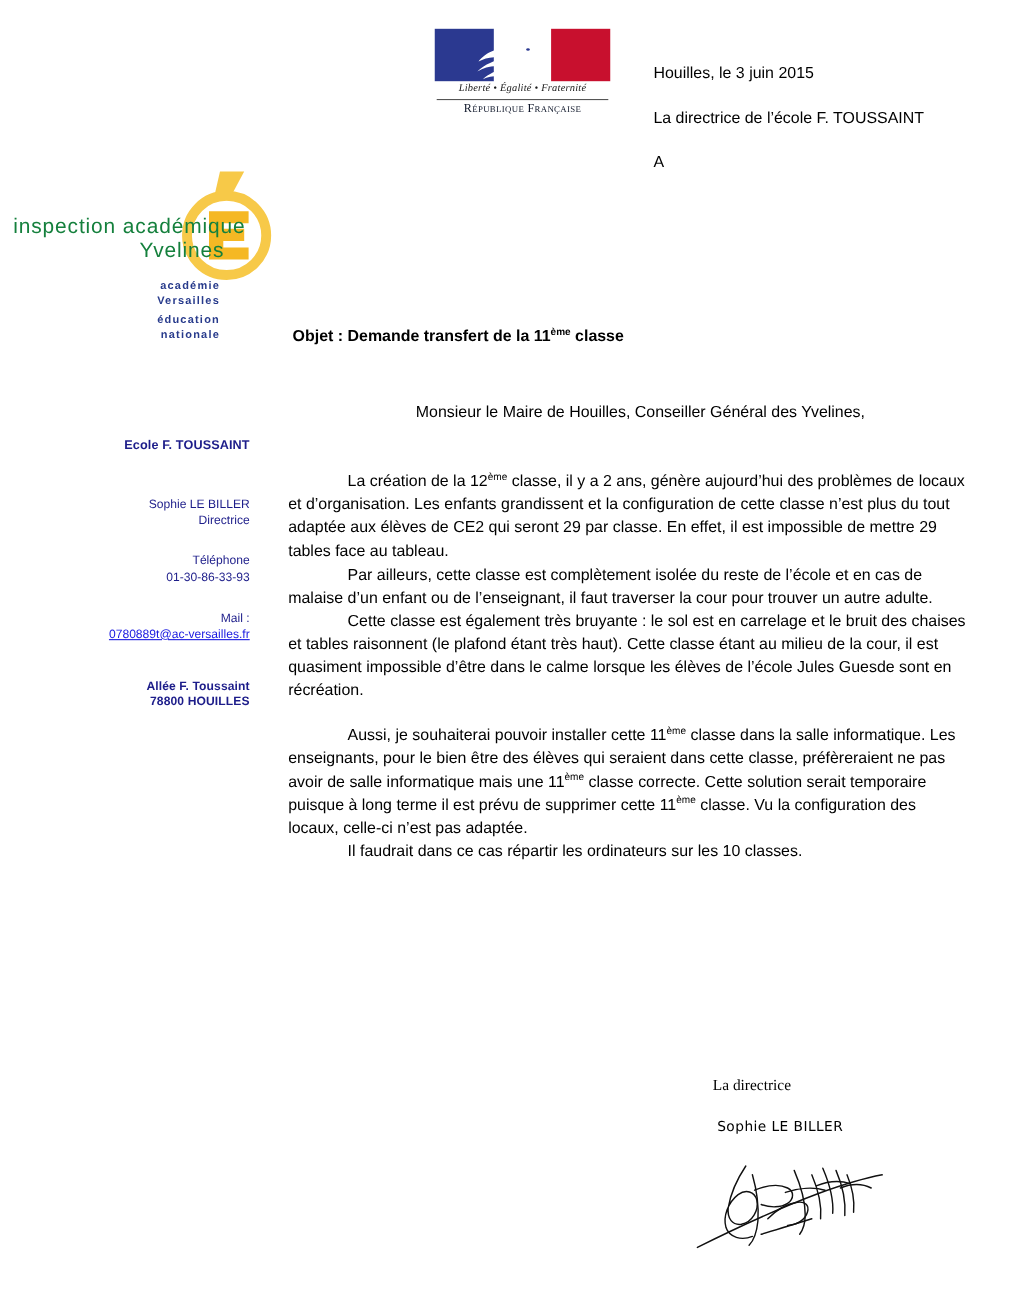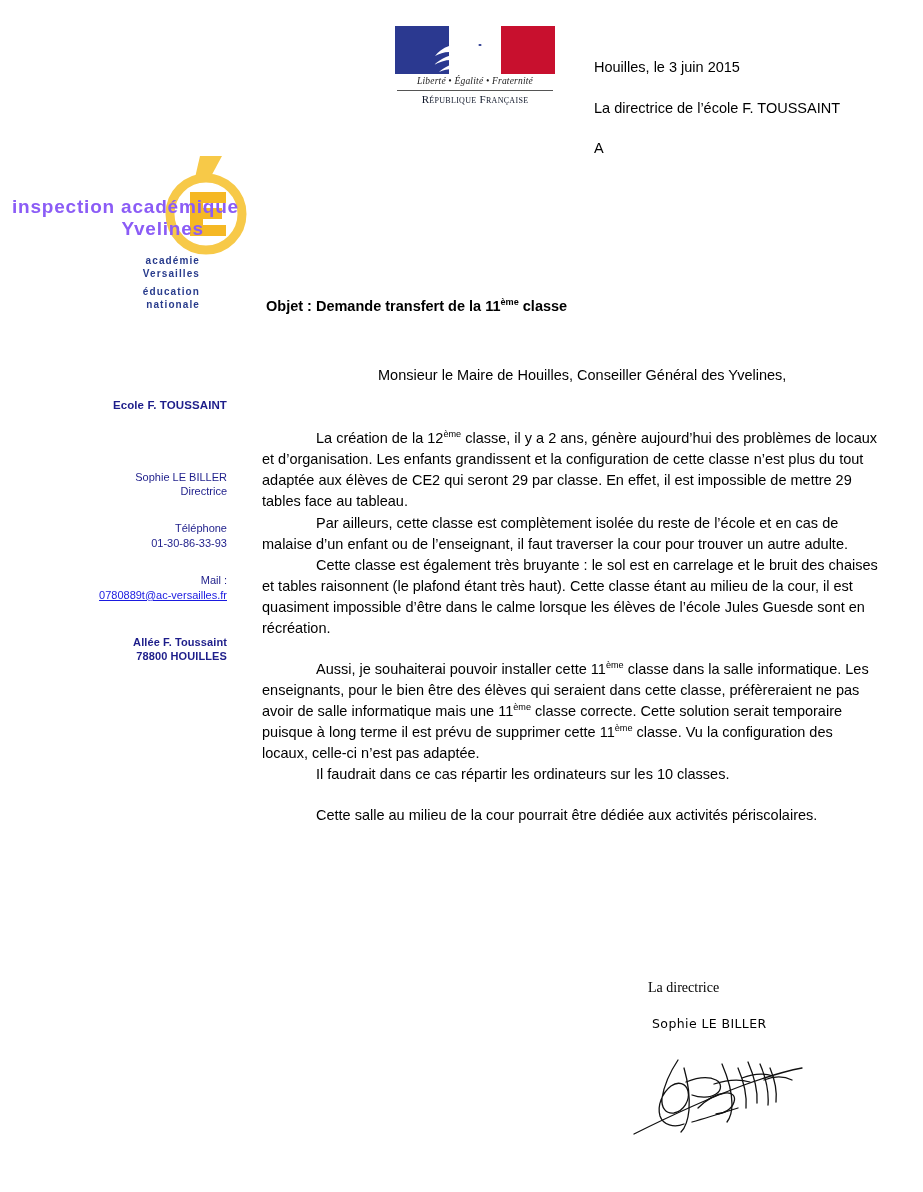--- a/index.html
+++ b/index.html
@@ -87,8 +87,8 @@
   #ia-line1, #ia-line2 {
     position: absolute;
     font-family: "Liberation Sans", sans-serif;
-    font-weight: bold;
-    color: #8b5cf6;
+    font-weight: normal;
+    color: #15803d;
     white-space: nowrap;
   }
   #ia-line1 {

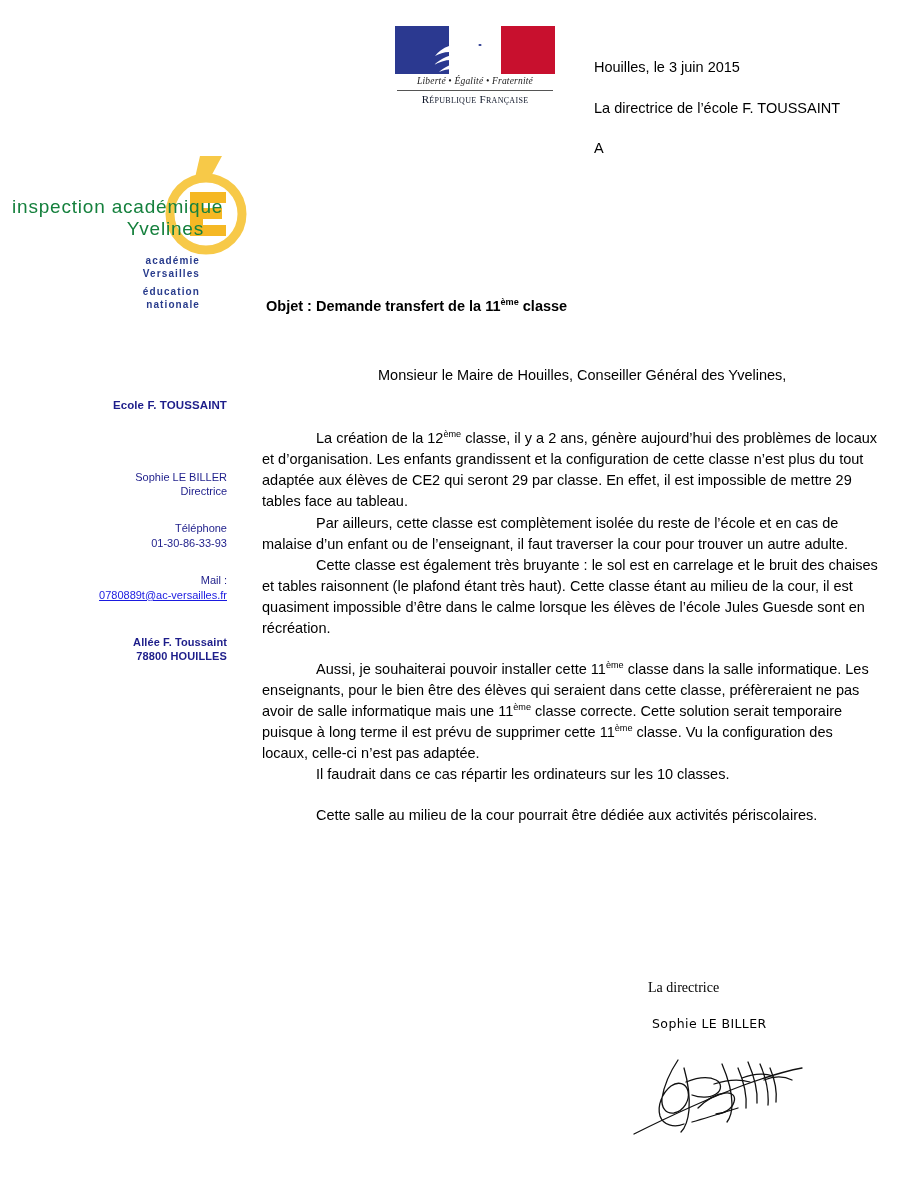--- a/index.html
+++ b/index.html
@@ -159,7 +159,7 @@
     font-weight: bold;
     font-size: 11.5px;
     letter-spacing: .1px;
-    margin-bottom: 56px;
+    margin-bottom: 38px;
   }
   #sidebar .grp { margin-bottom: 22px; }
   #sidebar .grp div { white-space: nowrap; }

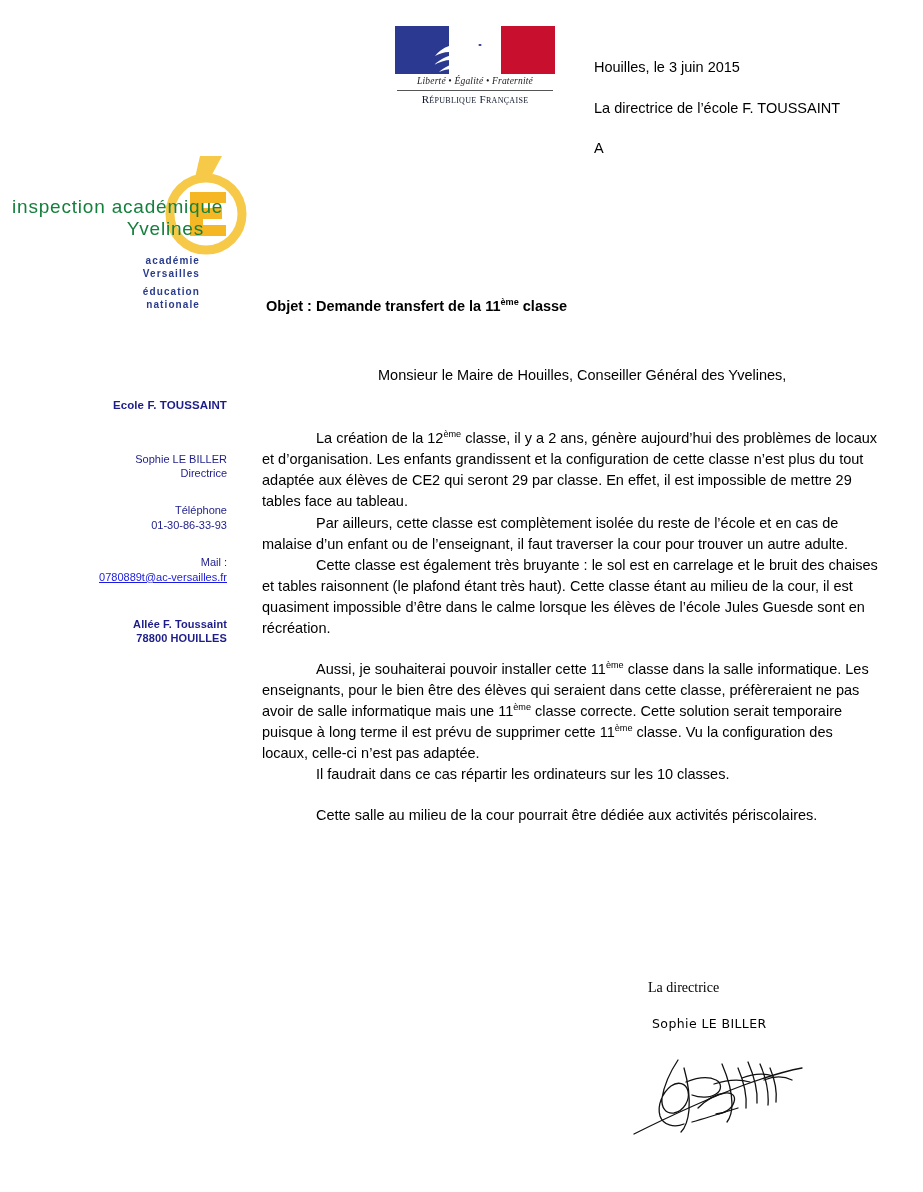--- a/index.html
+++ b/index.html
@@ -302,7 +302,6 @@
 
   <p class="indent">Il faudrait dans ce cas répartir les ordinateurs sur les 10 classes.</p>
 
-  <p class="indent gap">Cette salle au milieu de la cour pourrait être dédiée aux activités périscolaires.</p>
 
 </div>
 

